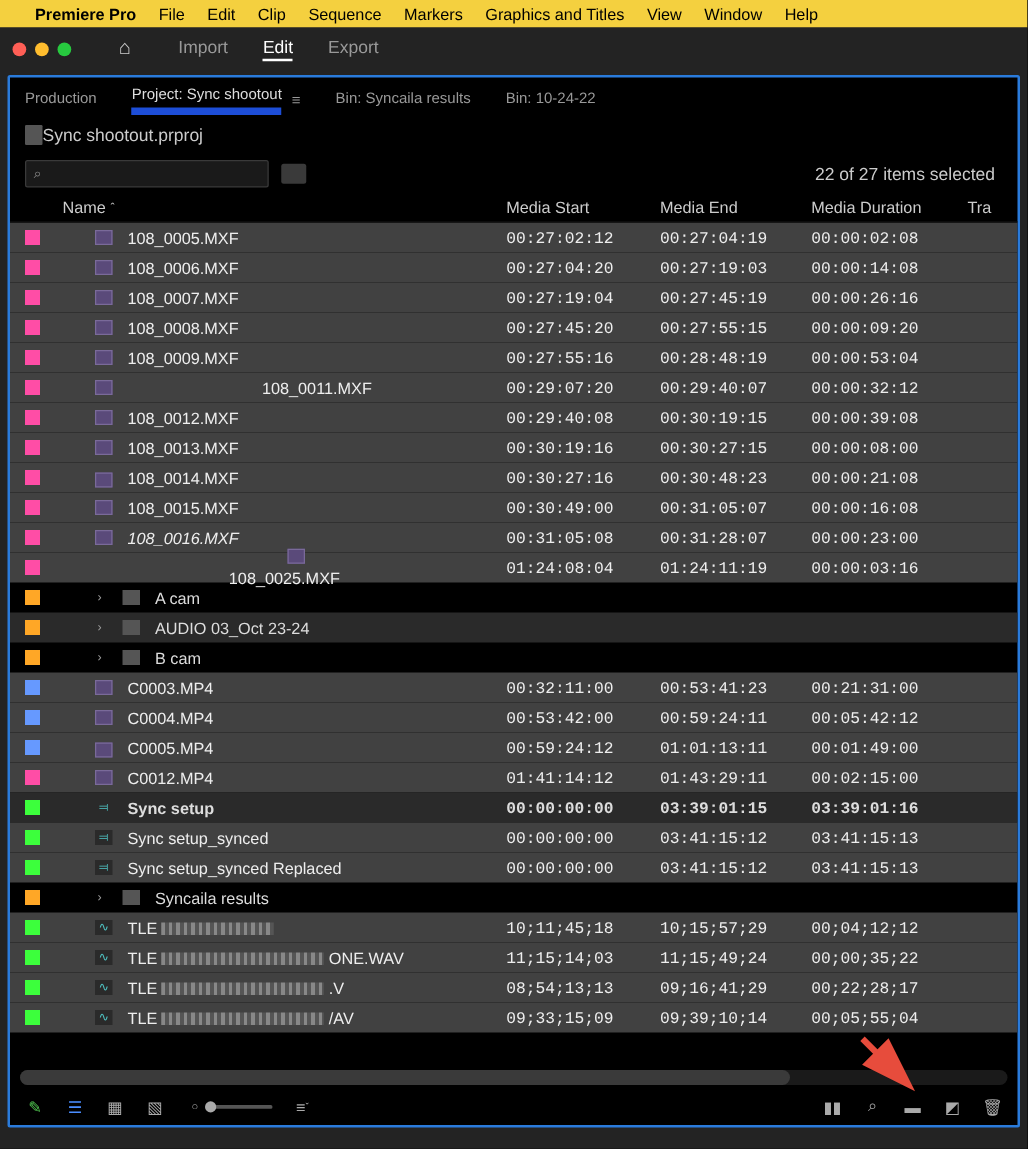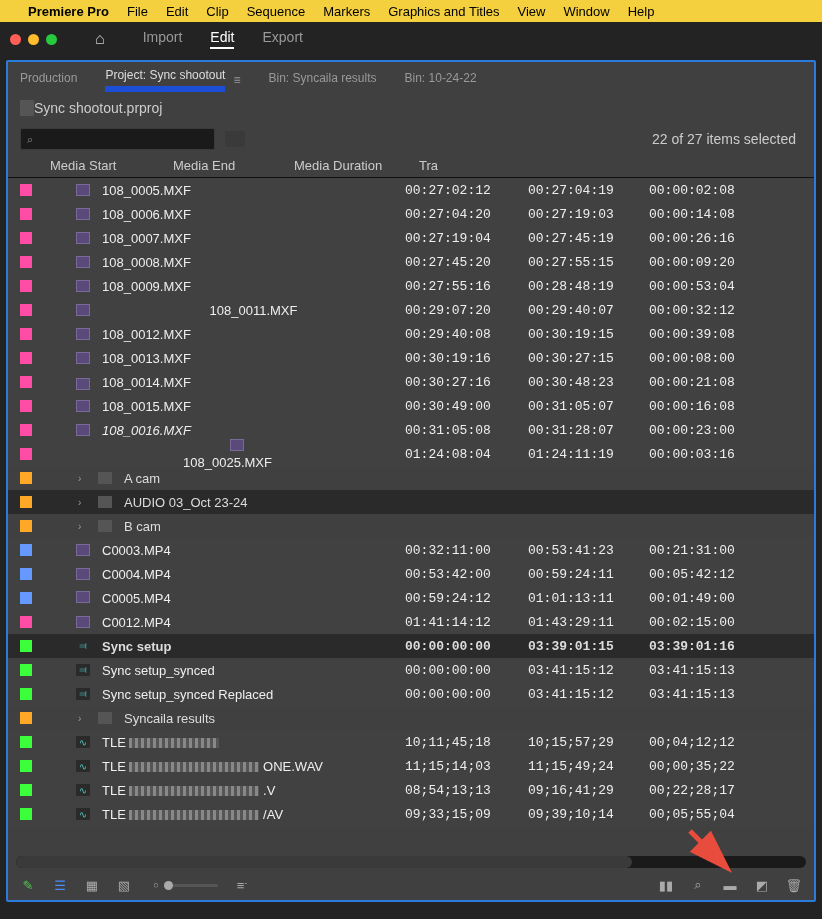--- a/index.html
+++ b/index.html
@@ -71,7 +71,7 @@
     .panel {
       margin: 4px 6px 6px 6px;
       border: 2px solid #2a7bdb;
-      background: #404040;
+      background: #000000;
       height: 842px;
       border-radius: 2px;
       display: flex;

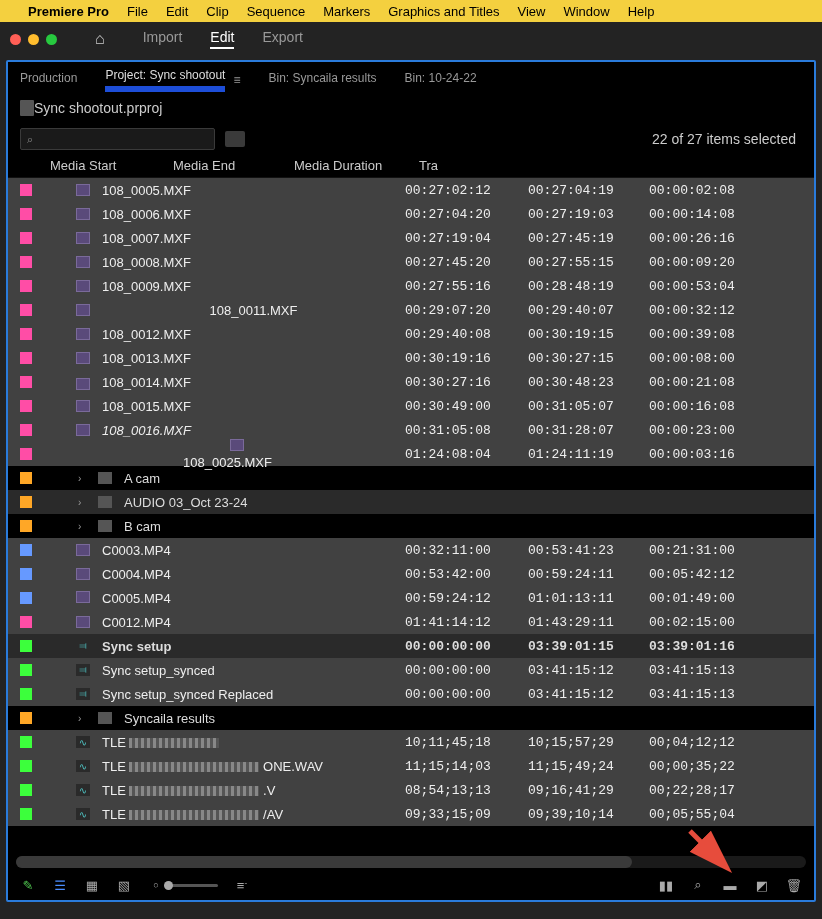--- a/index.html
+++ b/index.html
@@ -339,6 +339,10 @@
 
   <div class="list-header">
     <div class="col-color"></div>
+    <div class="col-name">
+        <span>Name</span> 
+        <span class="sort-caret">ˆ</span>
+      </div>
     <div class="col-start">Media Start</div>
     <div class="col-end">Media End</div>
     <div class="col-dur">Media Duration</div>

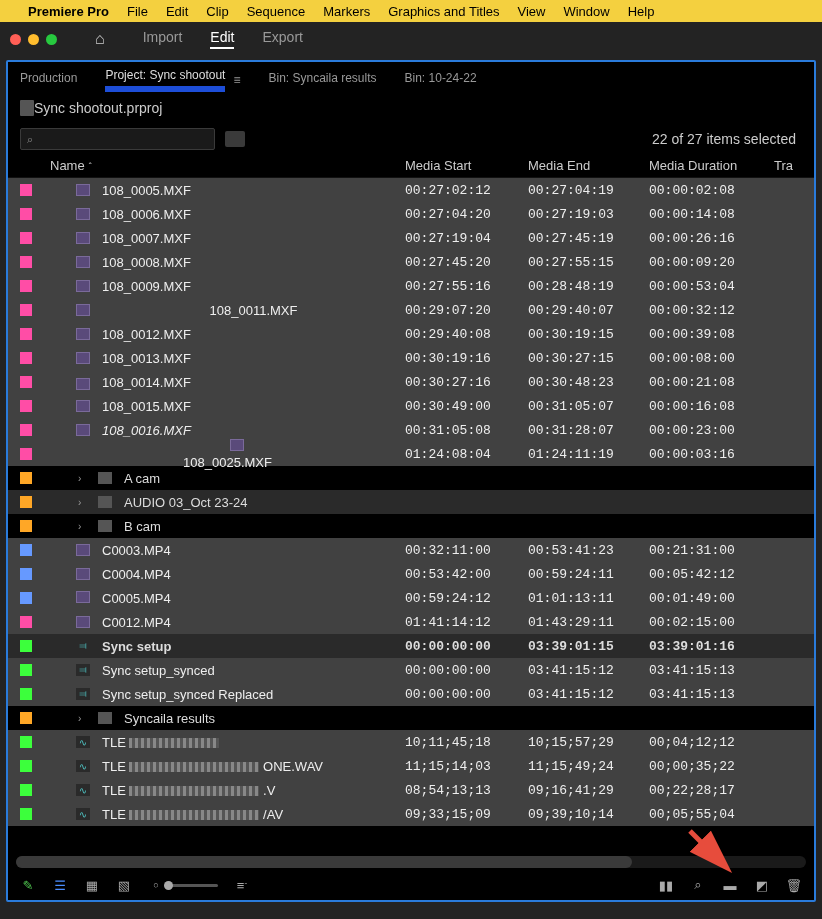--- a/index.html
+++ b/index.html
@@ -578,7 +578,7 @@
         <div class="col-color">
           <div class="color-dot" style="background: rgb(102, 153, 255);"></div>
         </div>
-        <div class="col-name" style="display: flex; align-items: flex-start;">
+        <div class="col-name" style="display: flex; align-items: flex-end;">
           <span class="item-icon icon-video"></span>
           <span class="filename">C0005.MP4</span>
         </div>

